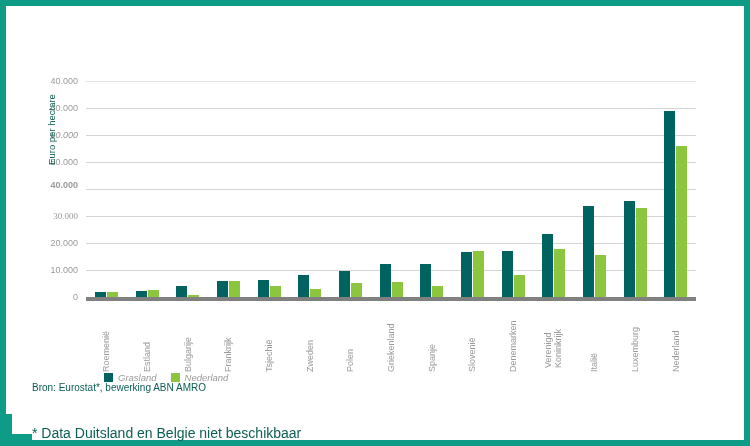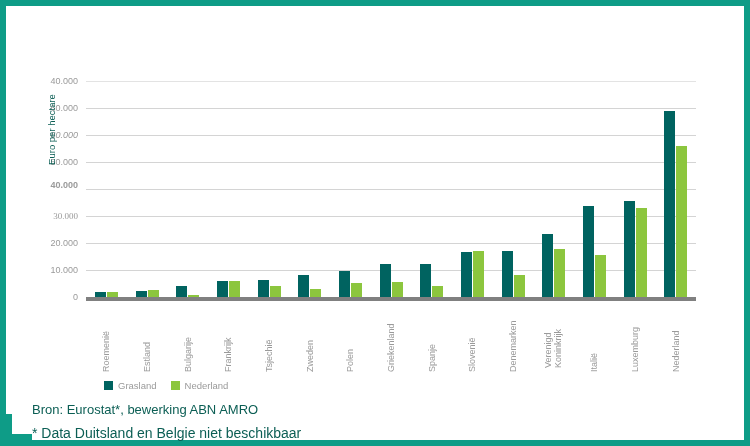--- a/index.html
+++ b/index.html
@@ -97,8 +97,8 @@
 
   
   #legend{
-    position:absolute;left:98px;top:374px;
-    display:flex;align-items:flex-end;gap:14px;
+    position:absolute;left:98px;top:366px;
+    display:flex;align-items:flex-end;gap:14px;font-style:italic;
   }
   .leg{display:flex;align-items:center;gap:5px;}
   .swatch{width:9px;height:9px;display:inline-block;}

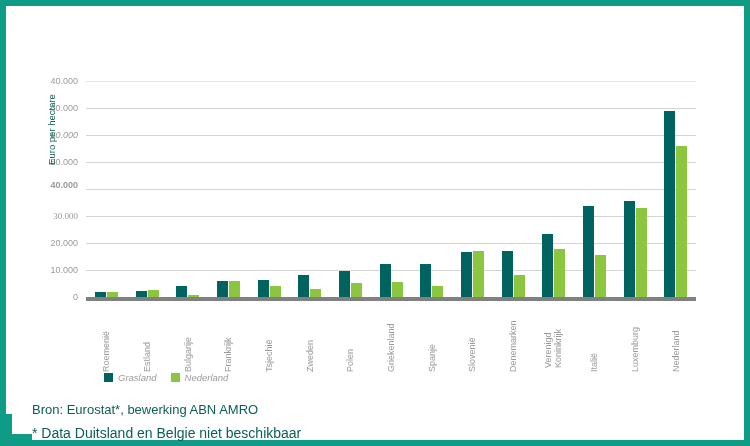--- a/index.html
+++ b/index.html
@@ -107,8 +107,8 @@
   .legtext{font-size:9.5px;color:#9a9a9a;}
 
   #source{
-    position:absolute;left:26px;top:396px;
-    font-size:13px;color:#0b5e54;
+    position:absolute;left:26px;top:376px;
+    font-size:10px;color:#0b5e54;
   }
   #note{
     position:absolute;left:26px;top:419px;

